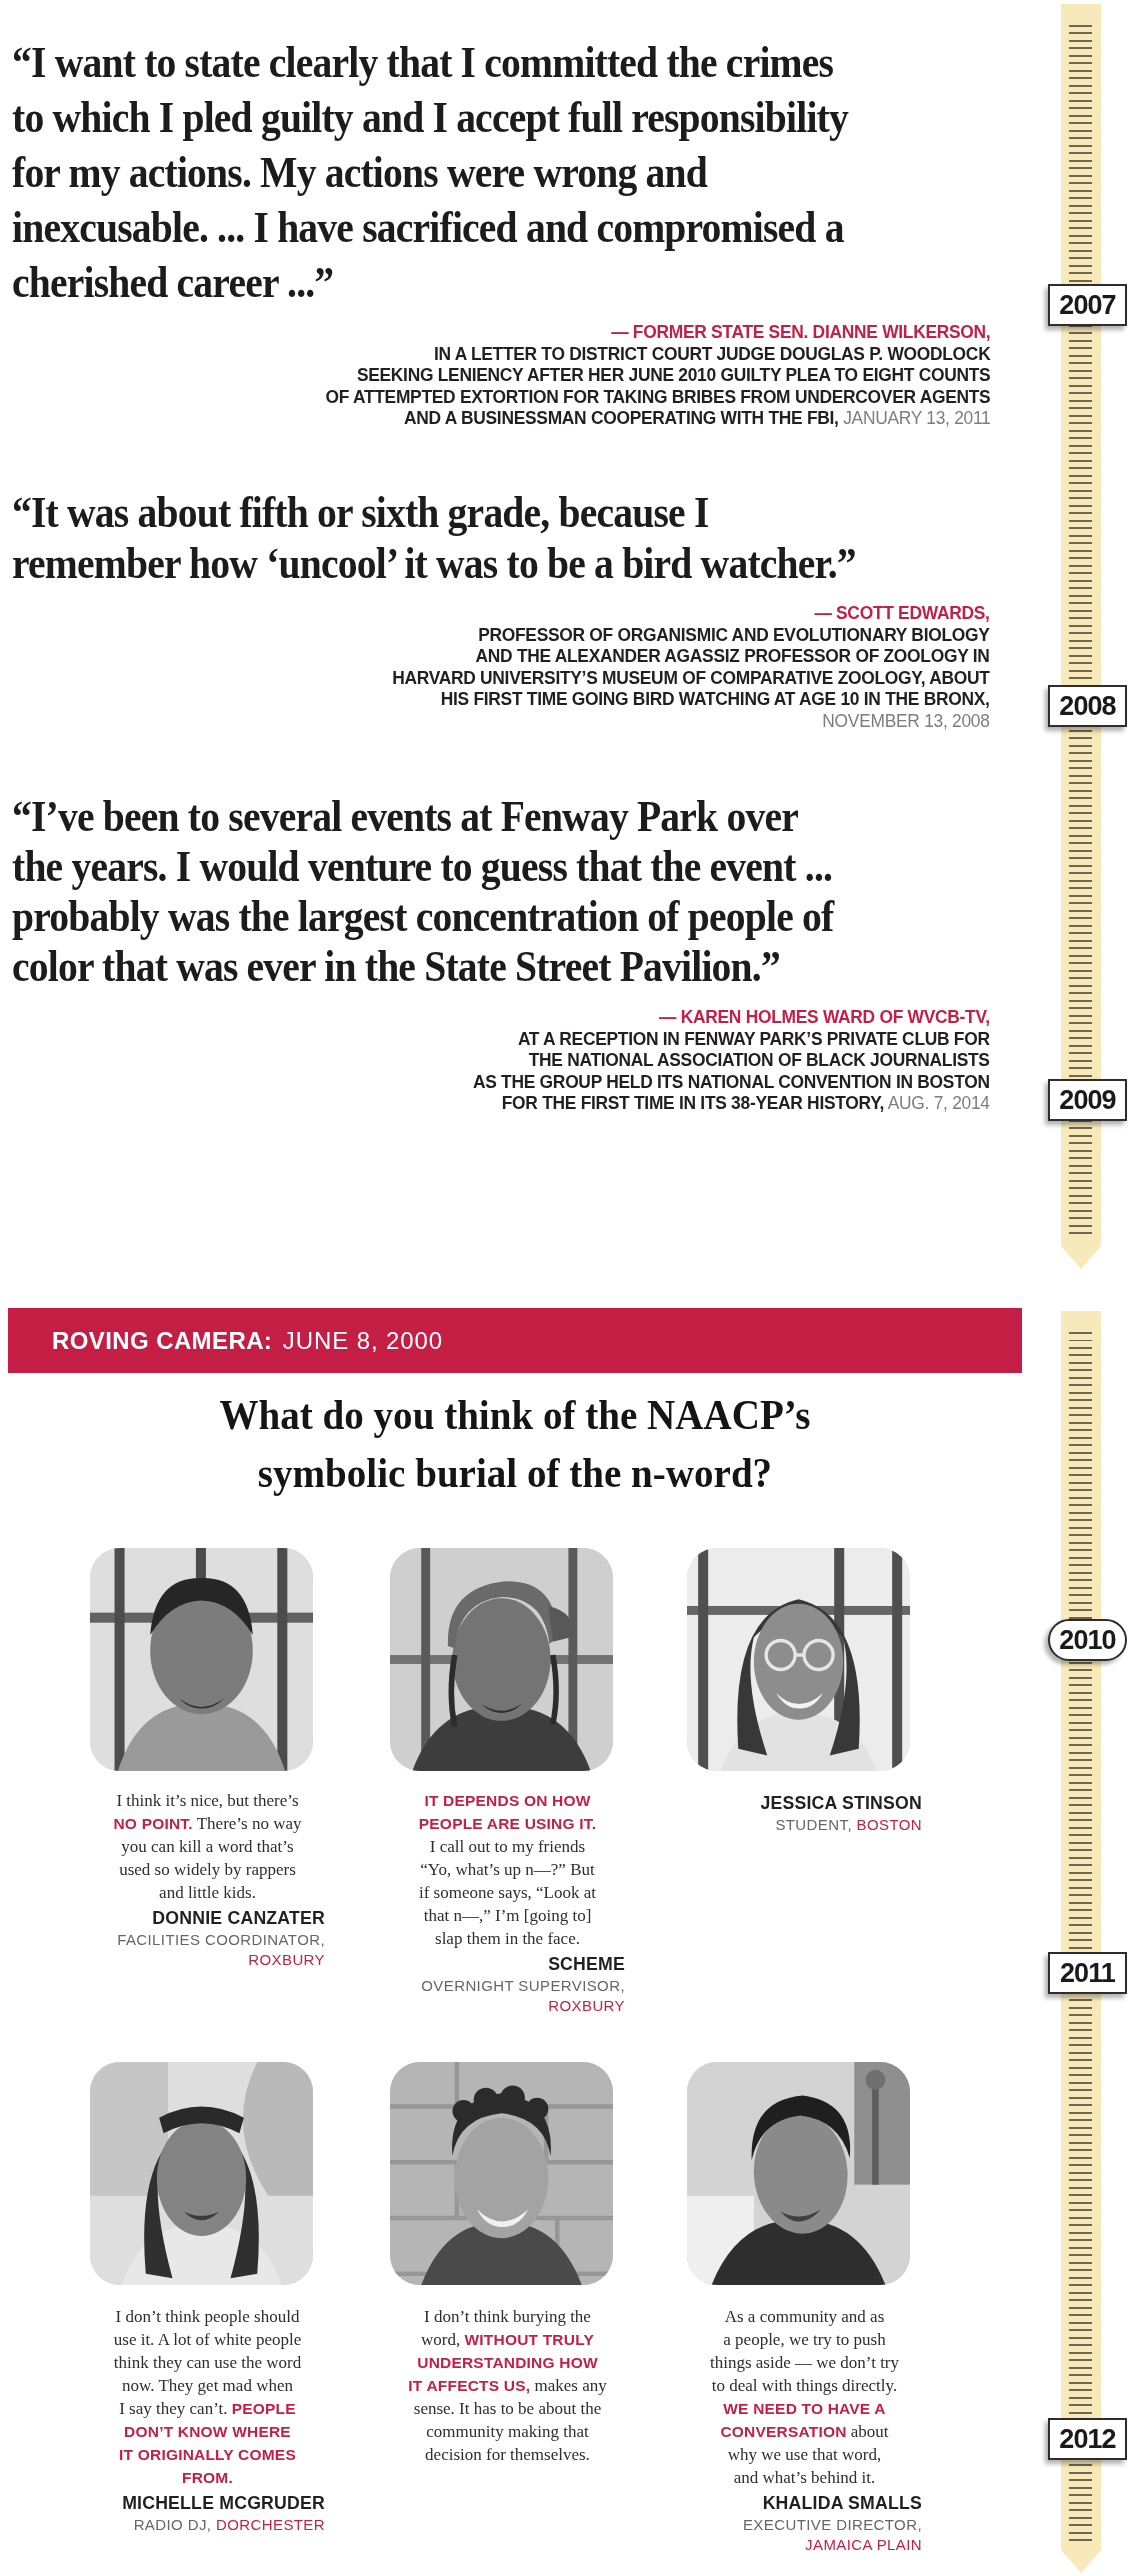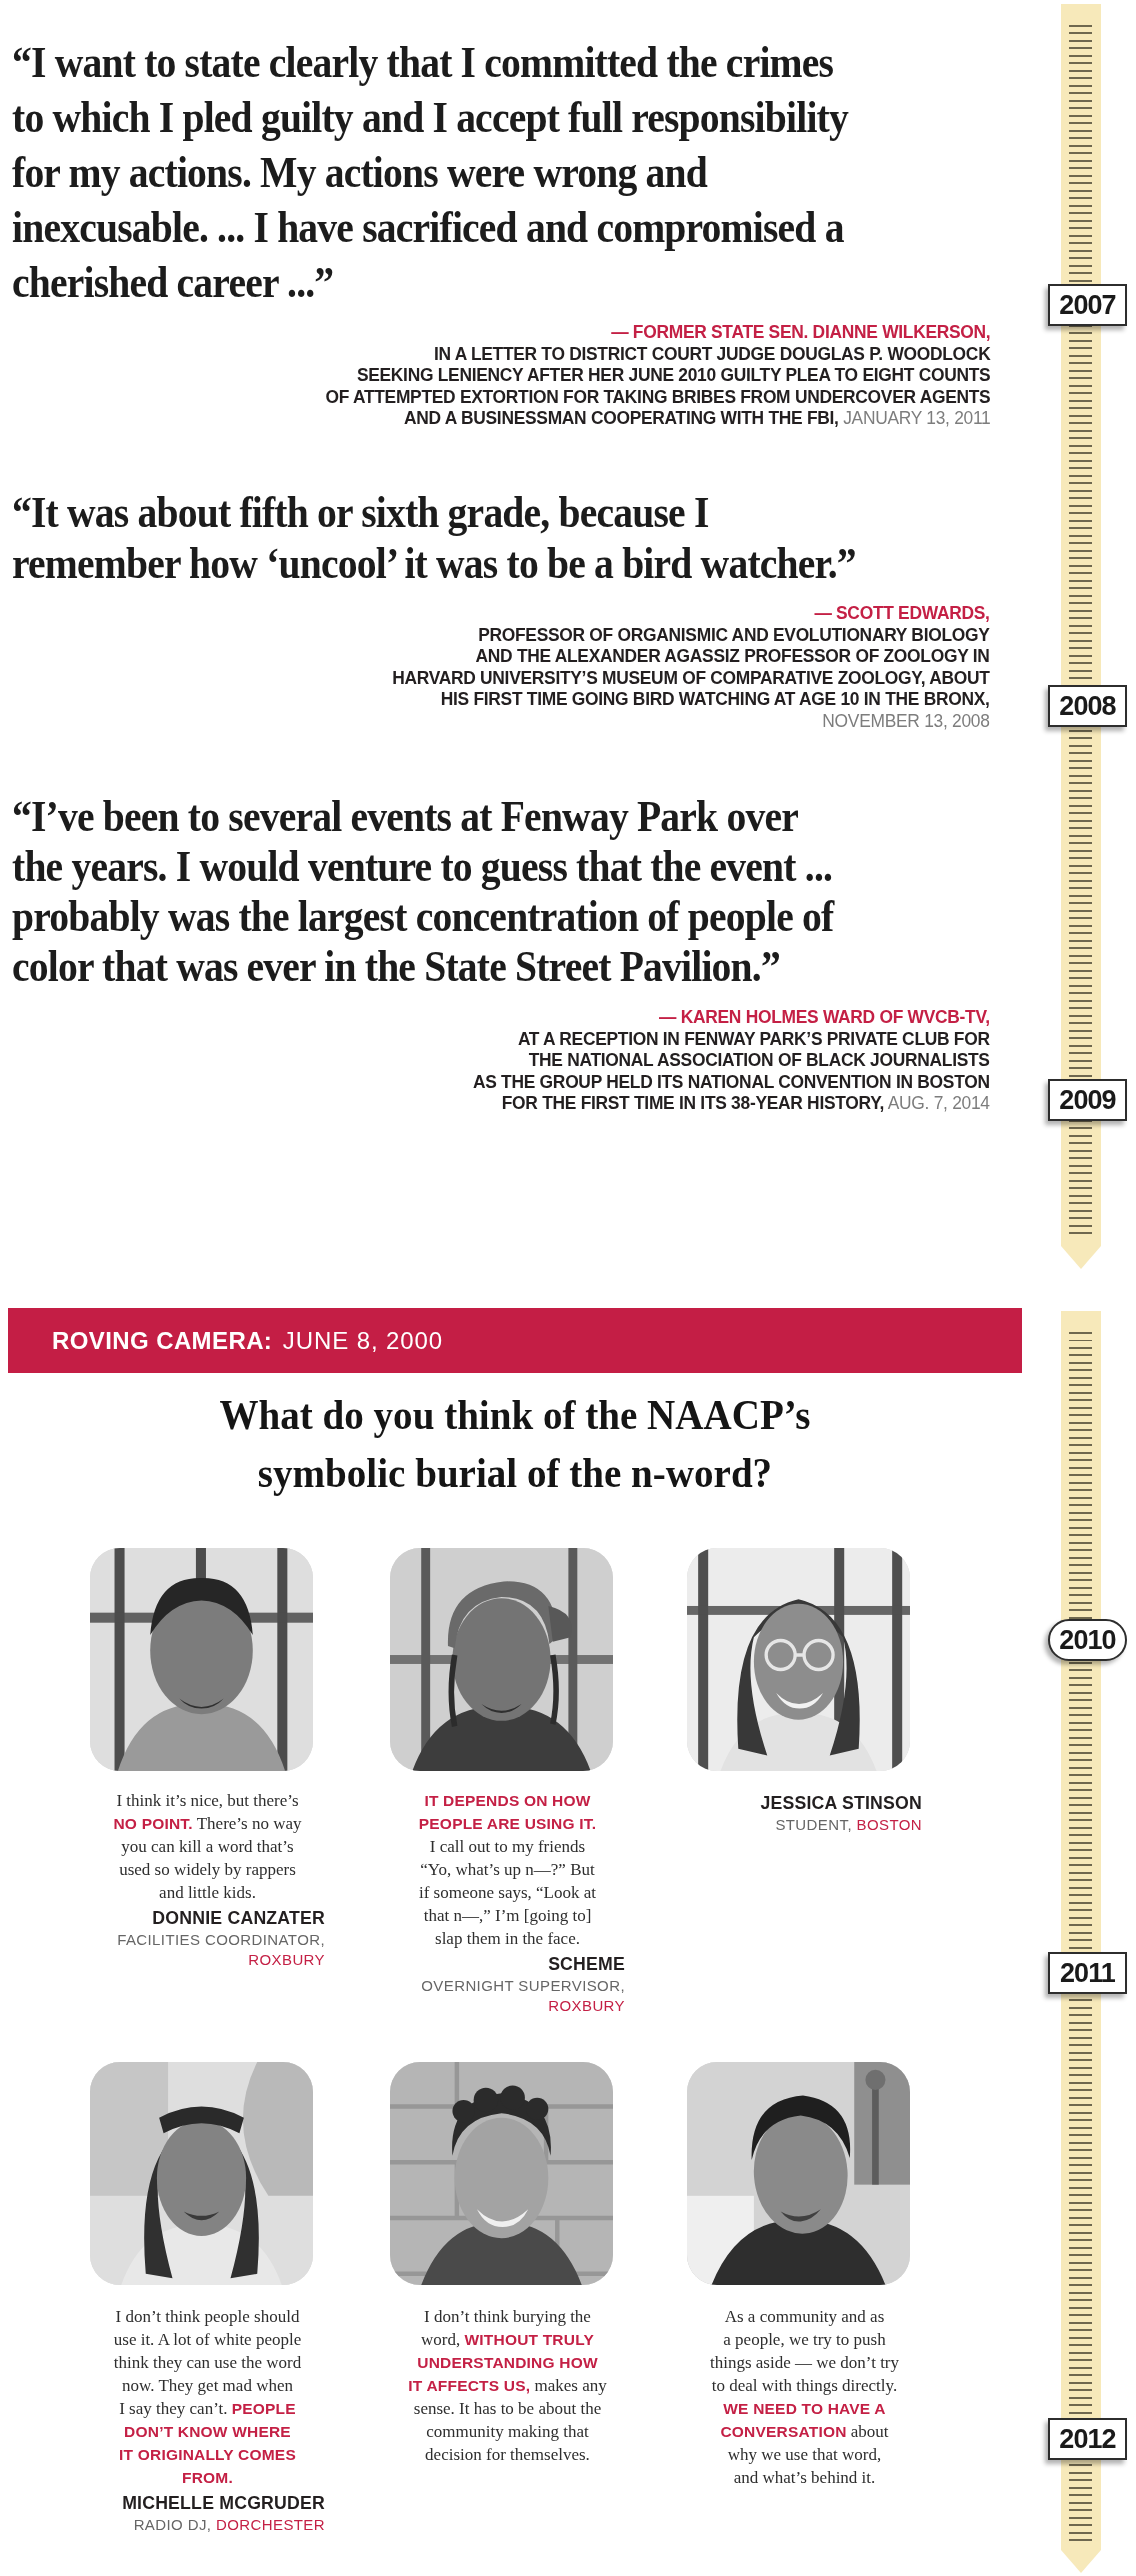--- a/index.html
+++ b/index.html
@@ -346,6 +346,11 @@
           <div class="tline"><span>why we use that word,</span></div>
           <div class="tline"><span>and what’s behind it.</span></div>
         </div>
+      <div class="credit">
+          <div class="tline"><span class="c-name">KHALIDA SMALLS</span></div>
+          <div class="tline"><span class="c-title">EXECUTIVE DIRECTOR,</span></div>
+          <div class="tline"><span class="c-loc">JAMAICA PLAIN</span></div>
+        </div>
     </div>
   </section>
 </div>

